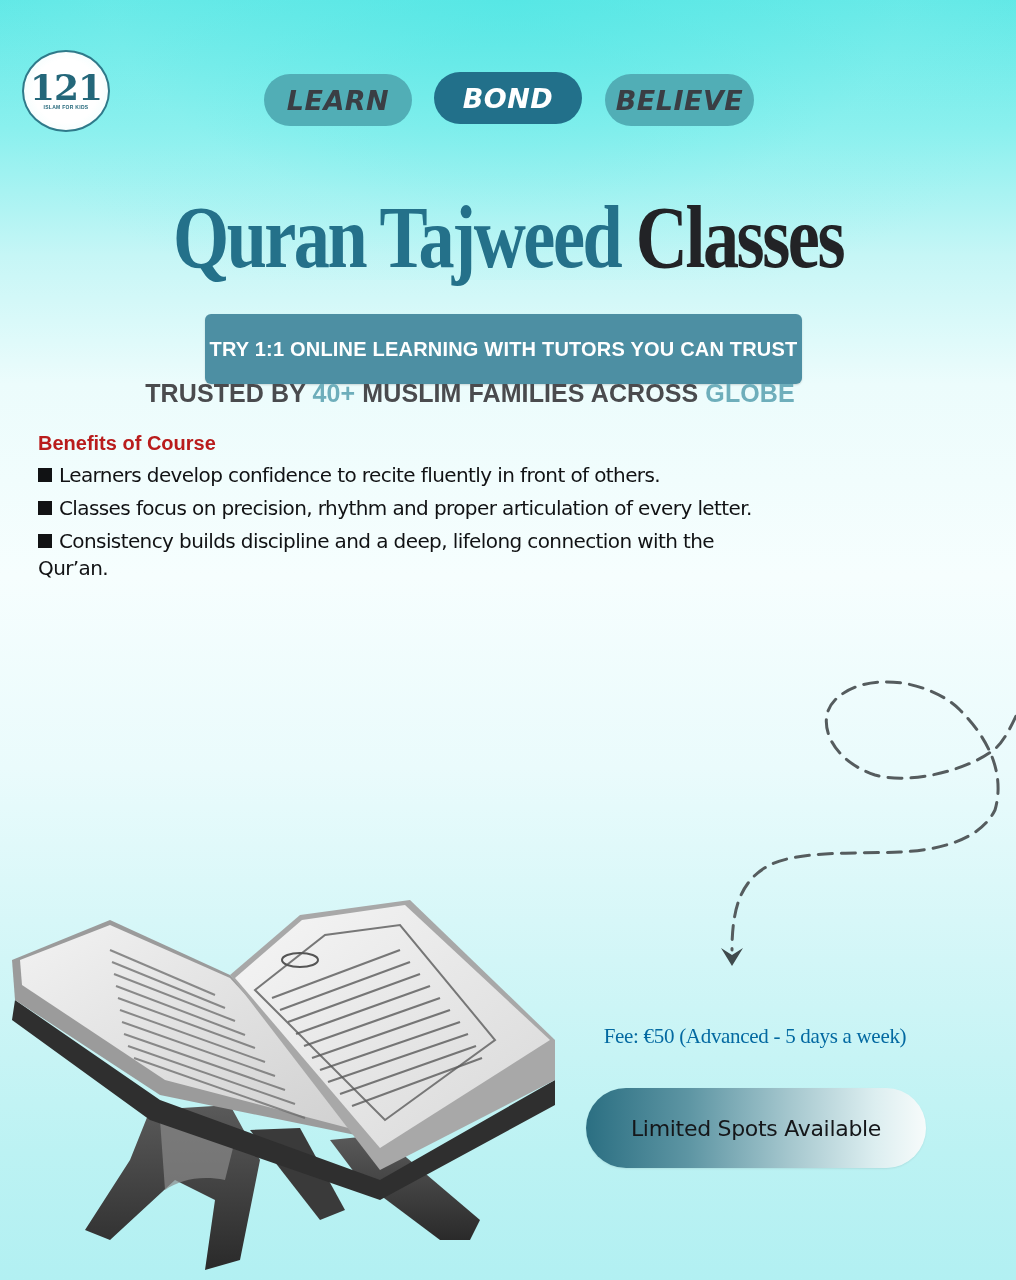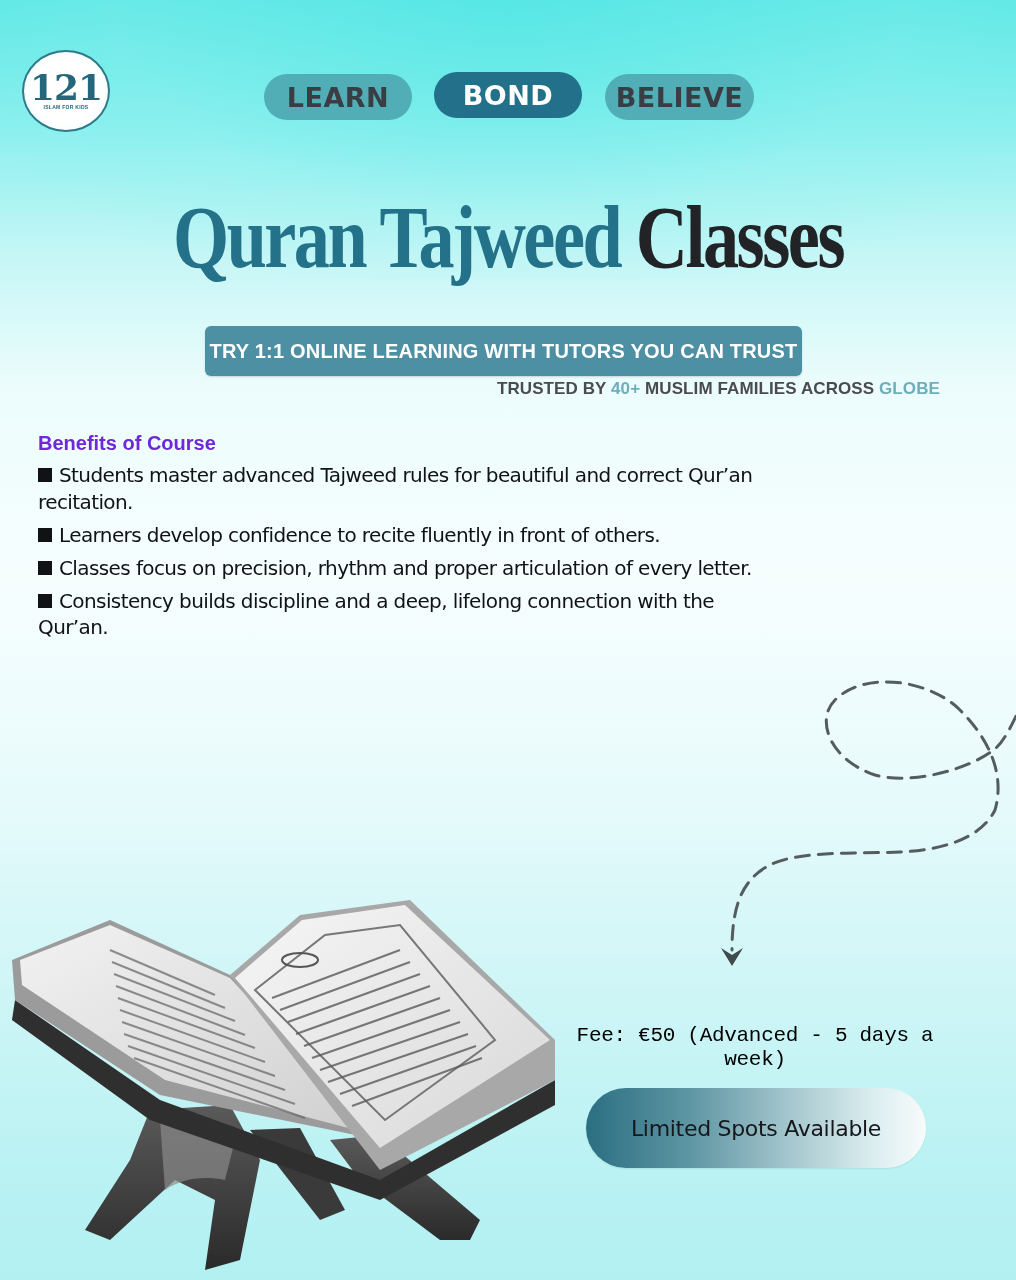--- a/index.html
+++ b/index.html
@@ -30,9 +30,9 @@
     
     .pills { position: absolute; top: 73px; left: 264px; width: 490px; height: 54px; }
     .pill {
-      position: absolute; top: 0; height: 46px; border-radius: 26px;
+      position: absolute; top: 0; height: 52px; border-radius: 26px;
       display: flex; align-items: center; justify-content: center;
-      font-family: "DejaVu Sans", sans-serif; font-weight: bold; font-size: 27px; letter-spacing: 0.5px;
+      font-family: "DejaVu Sans", sans-serif; font-weight: bold; font-size: 27px; letter-spacing: 0.5px; font-style: italic;
     }
     .pill.learn { left: 0; width: 148px; background: #51aeb6; color: #3a3e44; top: 1px; }
     .pill.bond { left: 170px; width: 148px; background: #22708a; color: #ffffff; top: -1px; }

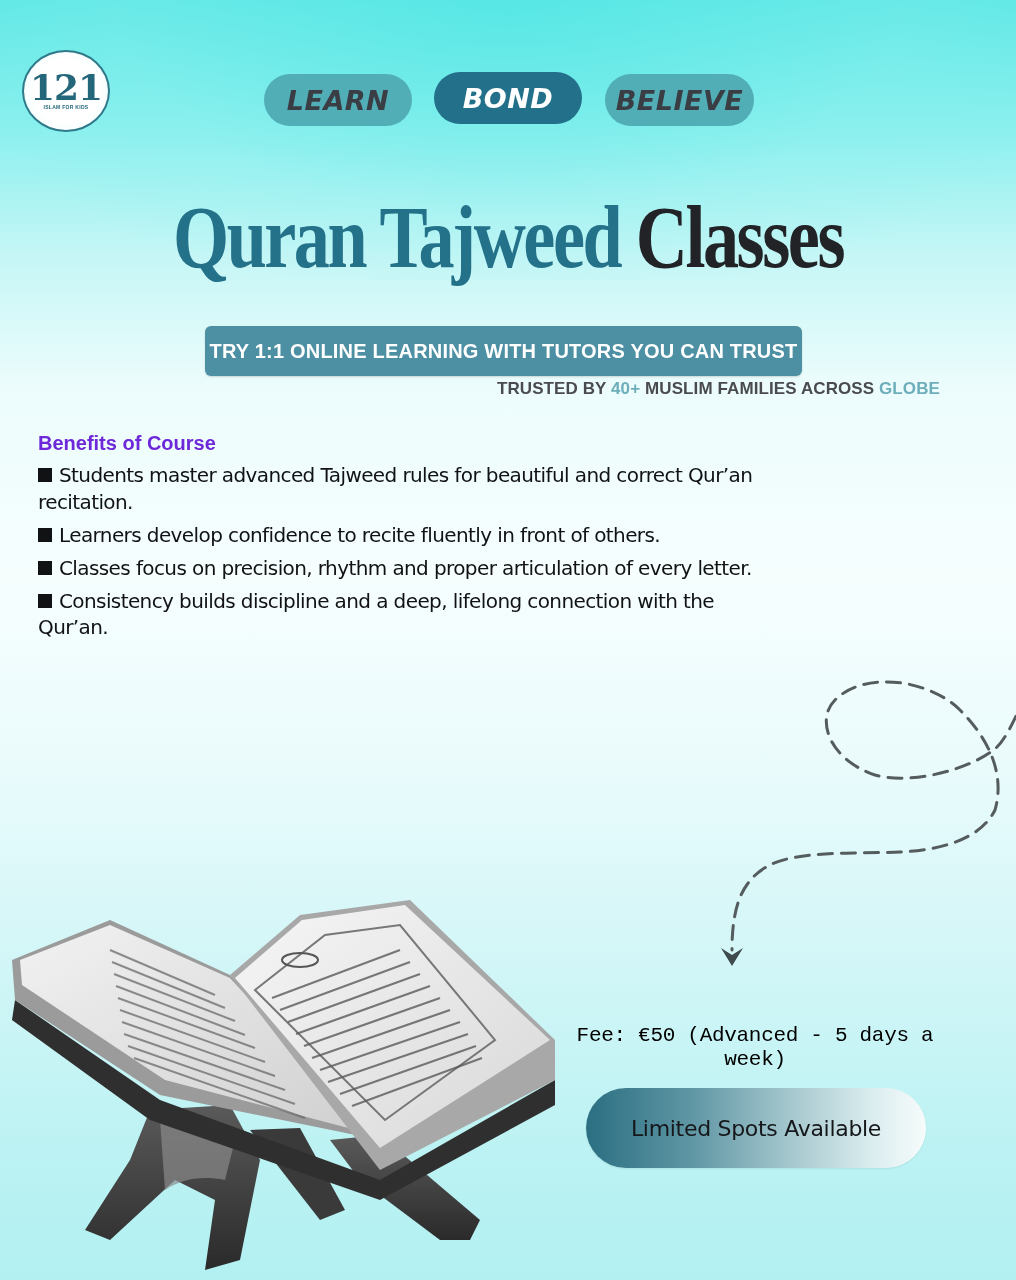--- a/index.html
+++ b/index.html
@@ -50,12 +50,11 @@
 
     
     .banner {
-      position: absolute; left: 205px; top: 314px; width: 597px; height: 50px;
+      position: absolute; left: 205px; top: 314px; width: 597px; height: 70px;
       background: #4d8fa3; border-radius: 6px;
       display: flex; align-items: center; justify-content: center;
       color: #ffffff; font-size: 20px; font-weight: bold; letter-spacing: 0.2px;
       box-shadow: 0 1px 2px rgba(0,0,0,0.15);
-      margin-top: 12px;
     }
     .trusted {
       position: absolute; top: 379px; left: 0; width: 940px; text-align: right;

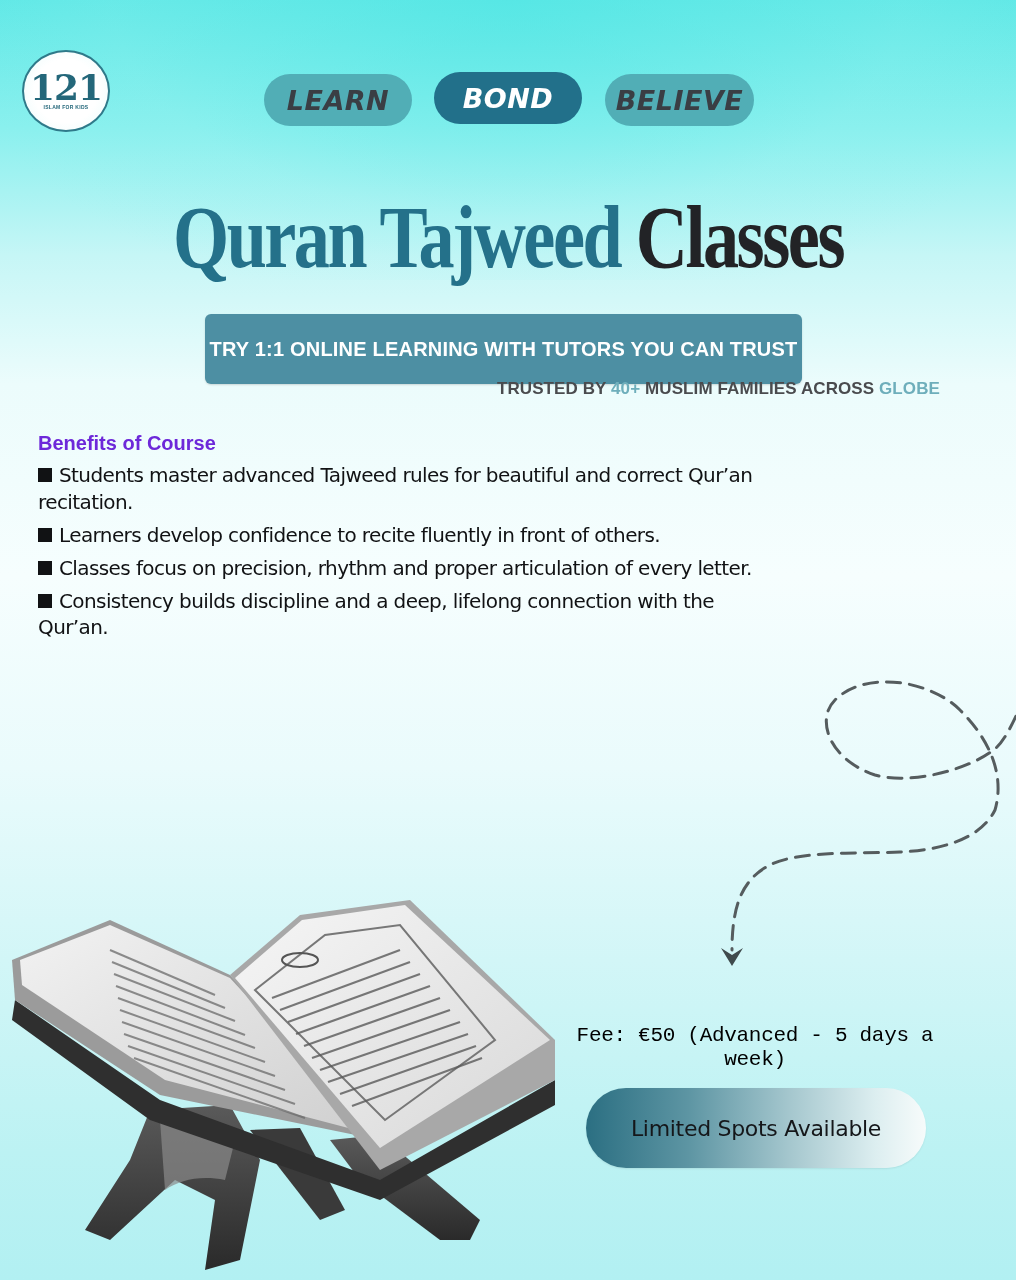--- a/index.html
+++ b/index.html
@@ -57,8 +57,8 @@
       box-shadow: 0 1px 2px rgba(0,0,0,0.15);
     }
     .trusted {
-      position: absolute; top: 379px; left: 0; width: 940px; text-align: right;
-      font-size: 17px; font-weight: bold; color: #4a4b4e; letter-spacing: 0.1px;
+      position: absolute; top: 379px; left: 0; width: 940px; text-align: center;
+      font-size: 25px; font-weight: bold; color: #4a4b4e; letter-spacing: 0.1px;
     }
     .trusted .hl { color: #6eaebb; }
 

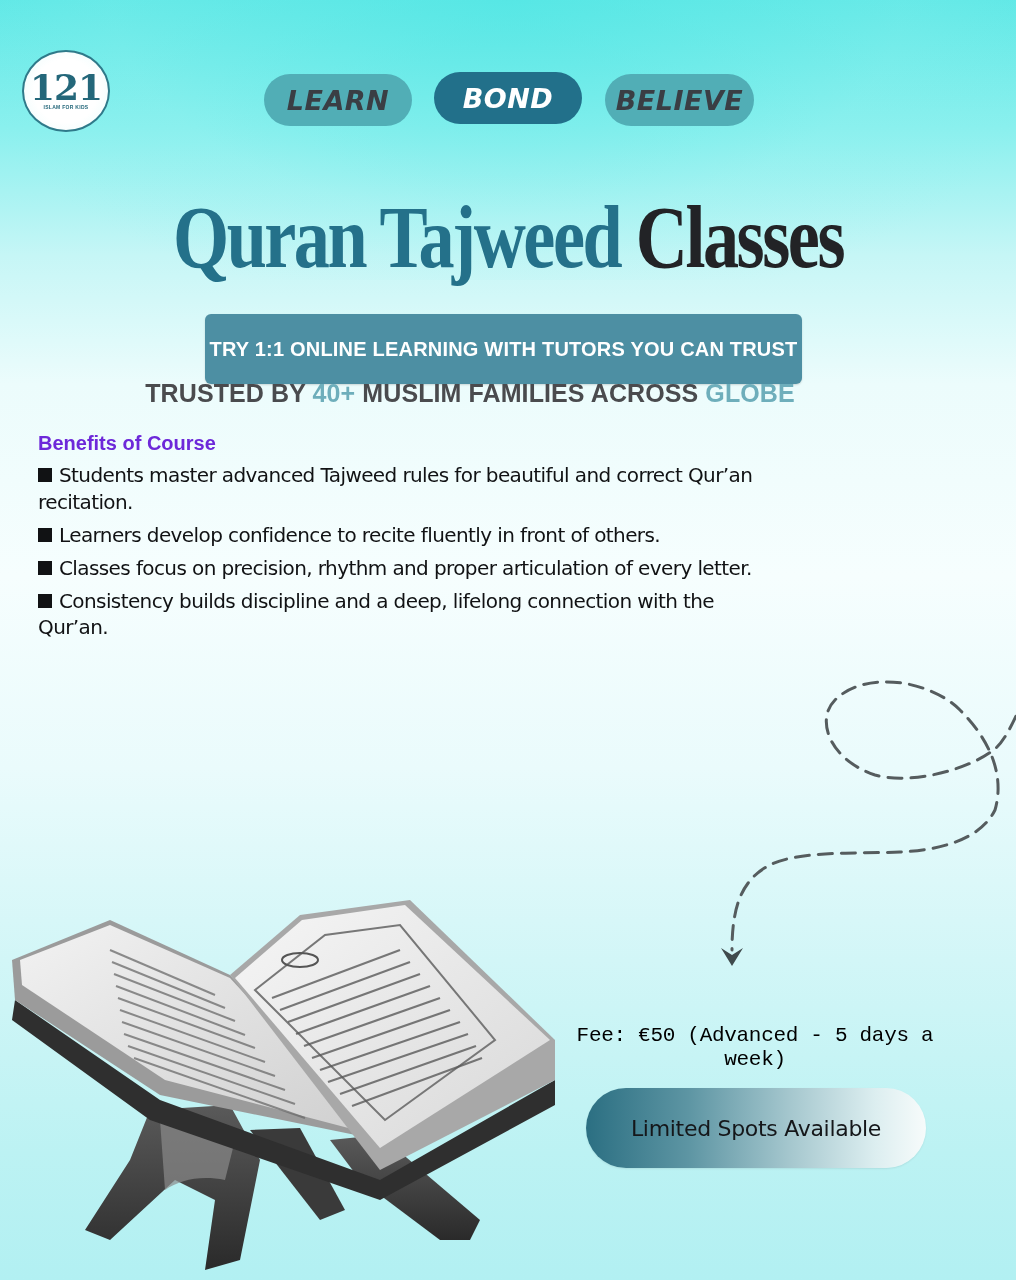--- a/index.html
+++ b/index.html
@@ -64,7 +64,7 @@
 
     
     .benefits { position: absolute; left: 38px; top: 430px; width: 720px; }
-    .benefits-title { font-size: 20px; font-weight: bold; color: #6d28d9; line-height: 26px; margin-bottom: 6px; }
+    .benefits-title { font-size: 20px; font-weight: bold; color: #b91c1c; line-height: 26px; margin-bottom: 6px; }
     .benefit {
       font-size: 20px; color: #111214; line-height: 26.5px; margin-bottom: 6.5px;
       font-family: "DejaVu Sans", sans-serif; letter-spacing: -0.6px;

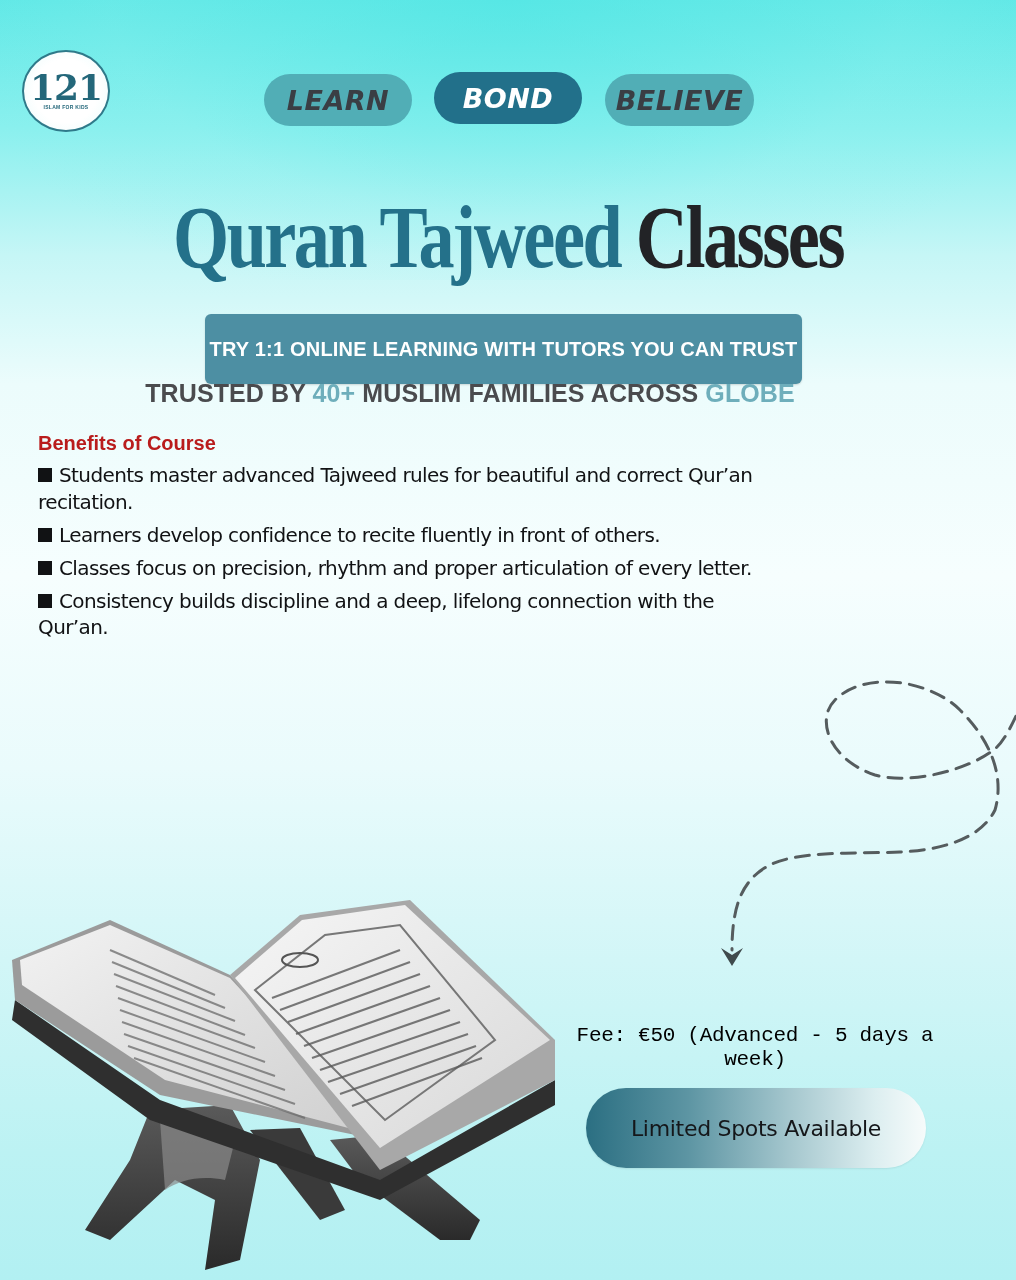--- a/index.html
+++ b/index.html
@@ -123,7 +123,6 @@
 
 <div class="benefits">
   <div class="benefits-title">Benefits of Course</div>
-  <div class="benefit"><span class="bullet"></span><span>Students master advanced Tajweed rules for beautiful and correct Qur’an recitation.</span></div>
   <div class="benefit"><span class="bullet"></span><span>Learners develop confidence to recite fluently in front of others.</span></div>
   <div class="benefit"><span class="bullet"></span><span>Classes focus on precision, rhythm and proper articulation of every letter.</span></div>
   <div class="benefit"><span class="bullet"></span><span>Consistency builds discipline and a deep, lifelong connection with the Qur’an.</span></div>

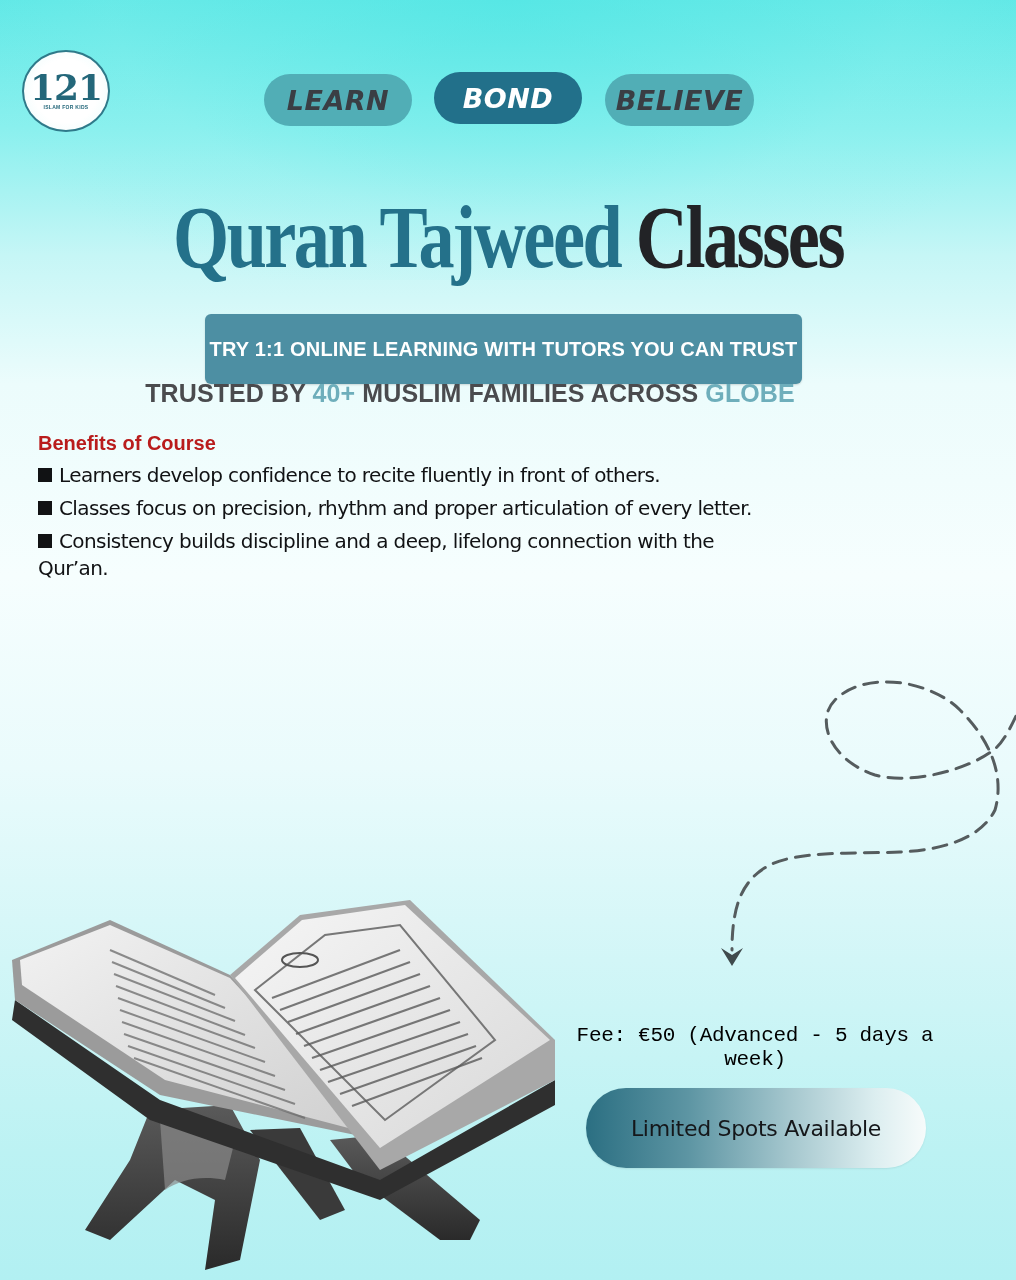--- a/index.html
+++ b/index.html
@@ -83,7 +83,7 @@
     
     .fee {
       position: absolute; left: 570px; top: 1024px; width: 370px; text-align: center;
-      font-family: Liberation Mono, monospace; font-size: 21px; color: #000000; line-height: 24px;
+      font-family: Liberation Serif, serif; font-size: 21px; color: #0369a1; line-height: 24px;
       letter-spacing: -0.3px;
     }
     .cta {

